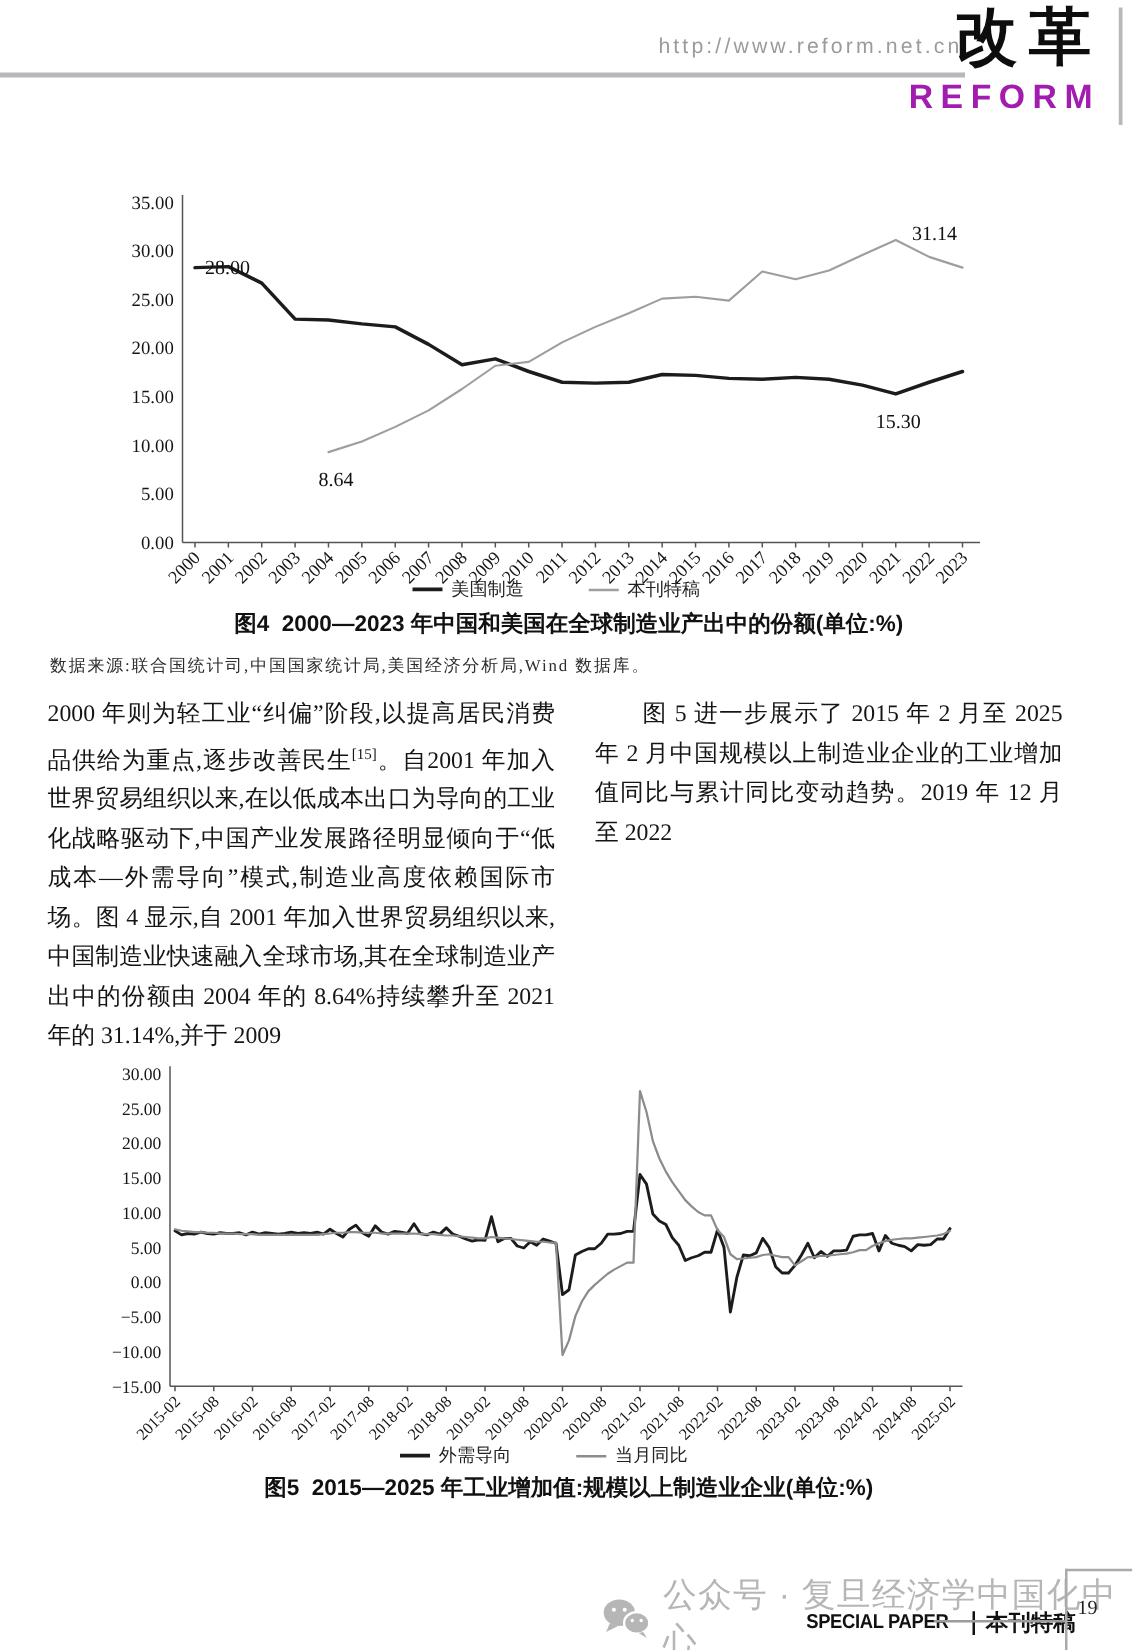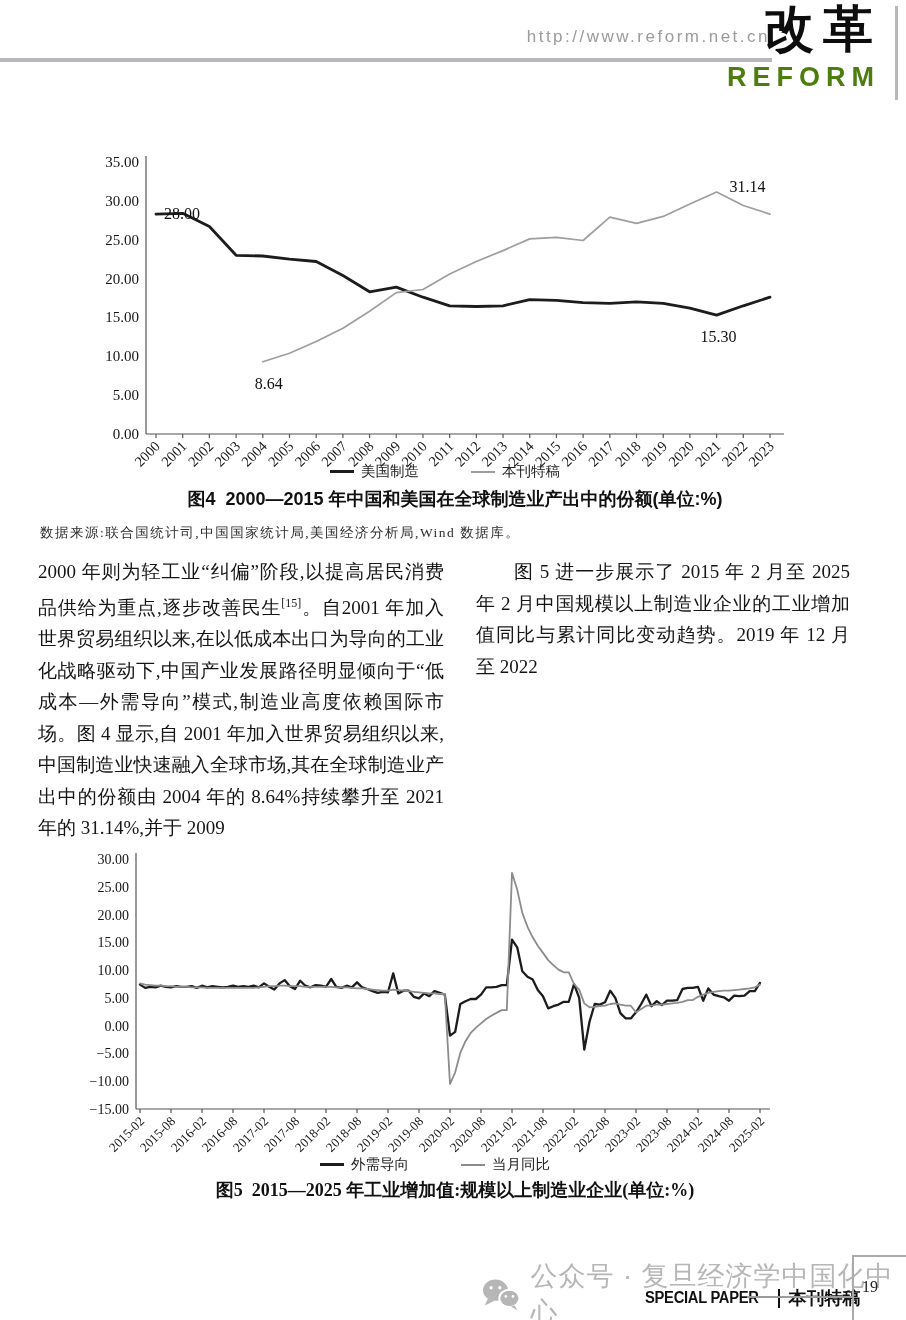--- a/index.html
+++ b/index.html
@@ -12,7 +12,7 @@
   .header-rule{position:absolute;top:58px;left:0;width:772px;height:4px;background:#b7b7bc;}
   .logo-cn{position:absolute;top:-4px;right:24px;font-size:50px;font-weight:900;letter-spacing:9px;color:#0d0d0d;}
   .logo-en{position:absolute;top:62px;right:26px;font-family:"Liberation Sans","DejaVu Sans",sans-serif;
-           font-size:27px;font-weight:700;letter-spacing:6px;color:#4d7c0f;}
+           font-size:27px;font-weight:700;letter-spacing:6px;color:#a21caf;}
   .edge-line{position:absolute;top:6px;left:895px;width:3px;height:94px;background:#b7b7bc;}
 
   

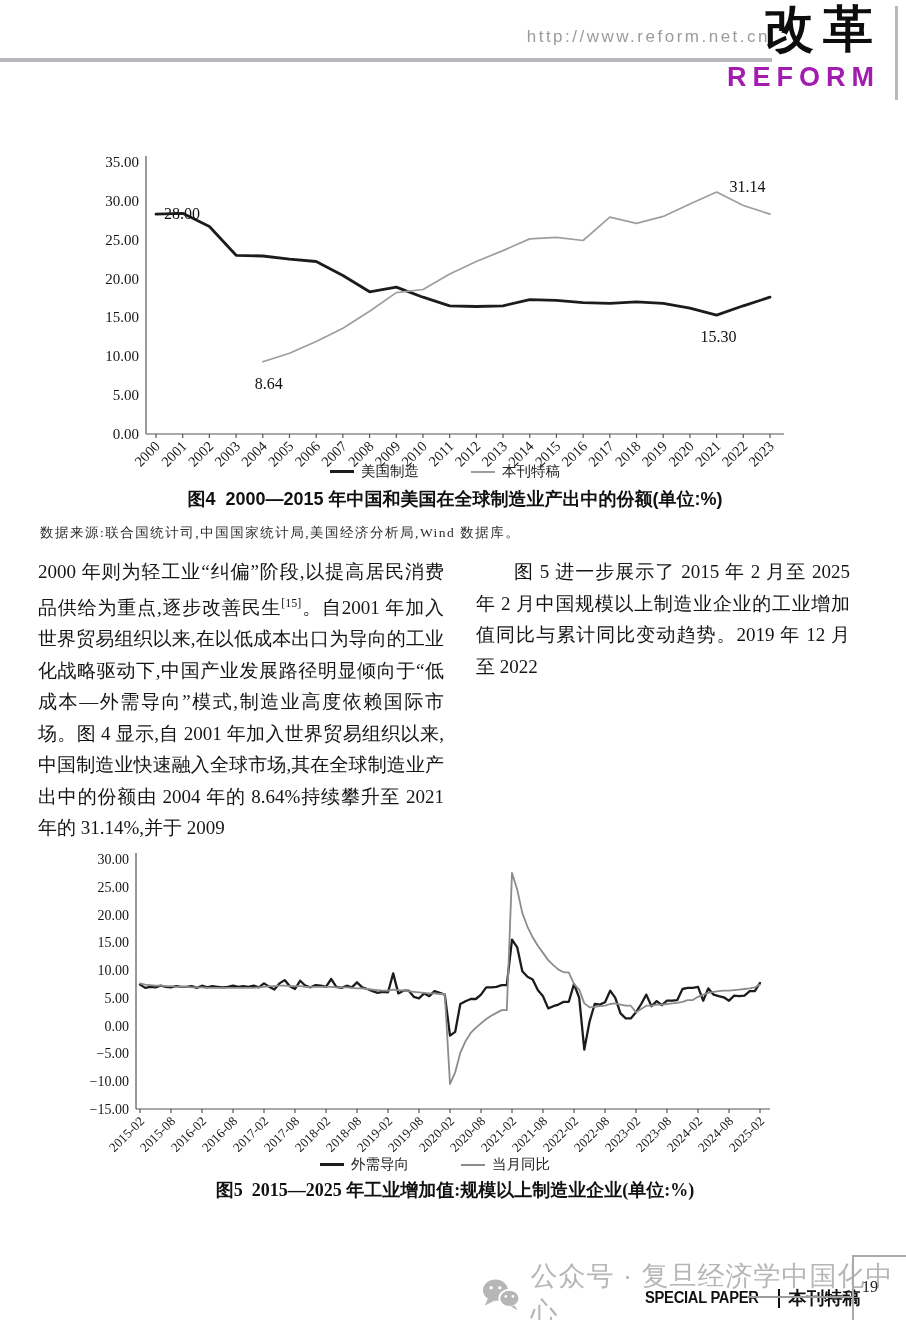--- a/index.html
+++ b/index.html
@@ -148,7 +148,7 @@
       <span>本刊特稿</span>
     </span>
   </div>
-  <div id="caption4" class="fig-caption">图4  2000—2015 年中国和美国在全球制造业产出中的份额(单位:%)</div>
+  <div id="caption4" class="fig-caption">图4  2000—2023 年中国和美国在全球制造业产出中的份额(单位:%)</div>
   <div id="source4" class="fig-source">数据来源:联合国统计司,中国国家统计局,美国经济分析局,Wind 数据库。</div>
 
   <div class="columns">

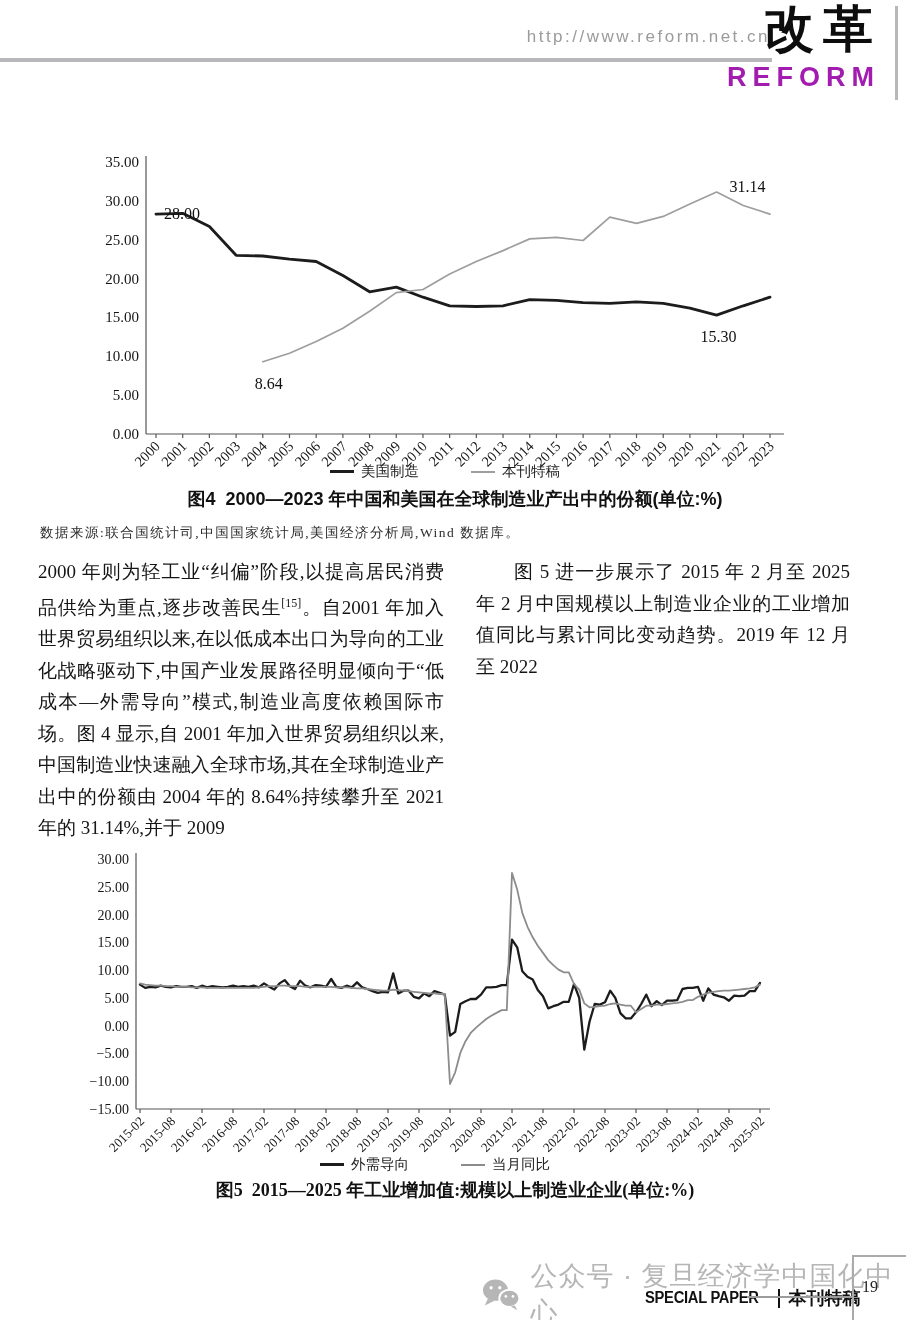--- a/index.html
+++ b/index.html
@@ -36,7 +36,7 @@
   .fig-caption{position:absolute;left:40px;width:830px;text-align:center;white-space:pre-wrap;
                font-family:"Liberation Sans","DejaVu Sans",sans-serif;font-weight:700;font-size:18px;color:#111;}
   #caption4{top:487px;}
-  #caption5{top:1178px;font-family:Liberation Serif, serif;}
+  #caption5{top:1178px;}
   .fig-source{position:absolute;left:40px;font-size:13.5px;letter-spacing:1.5px;color:#2c2c2c;}
   #source4{top:524px;text-align:center;}
   #source5{top:1213px;}

